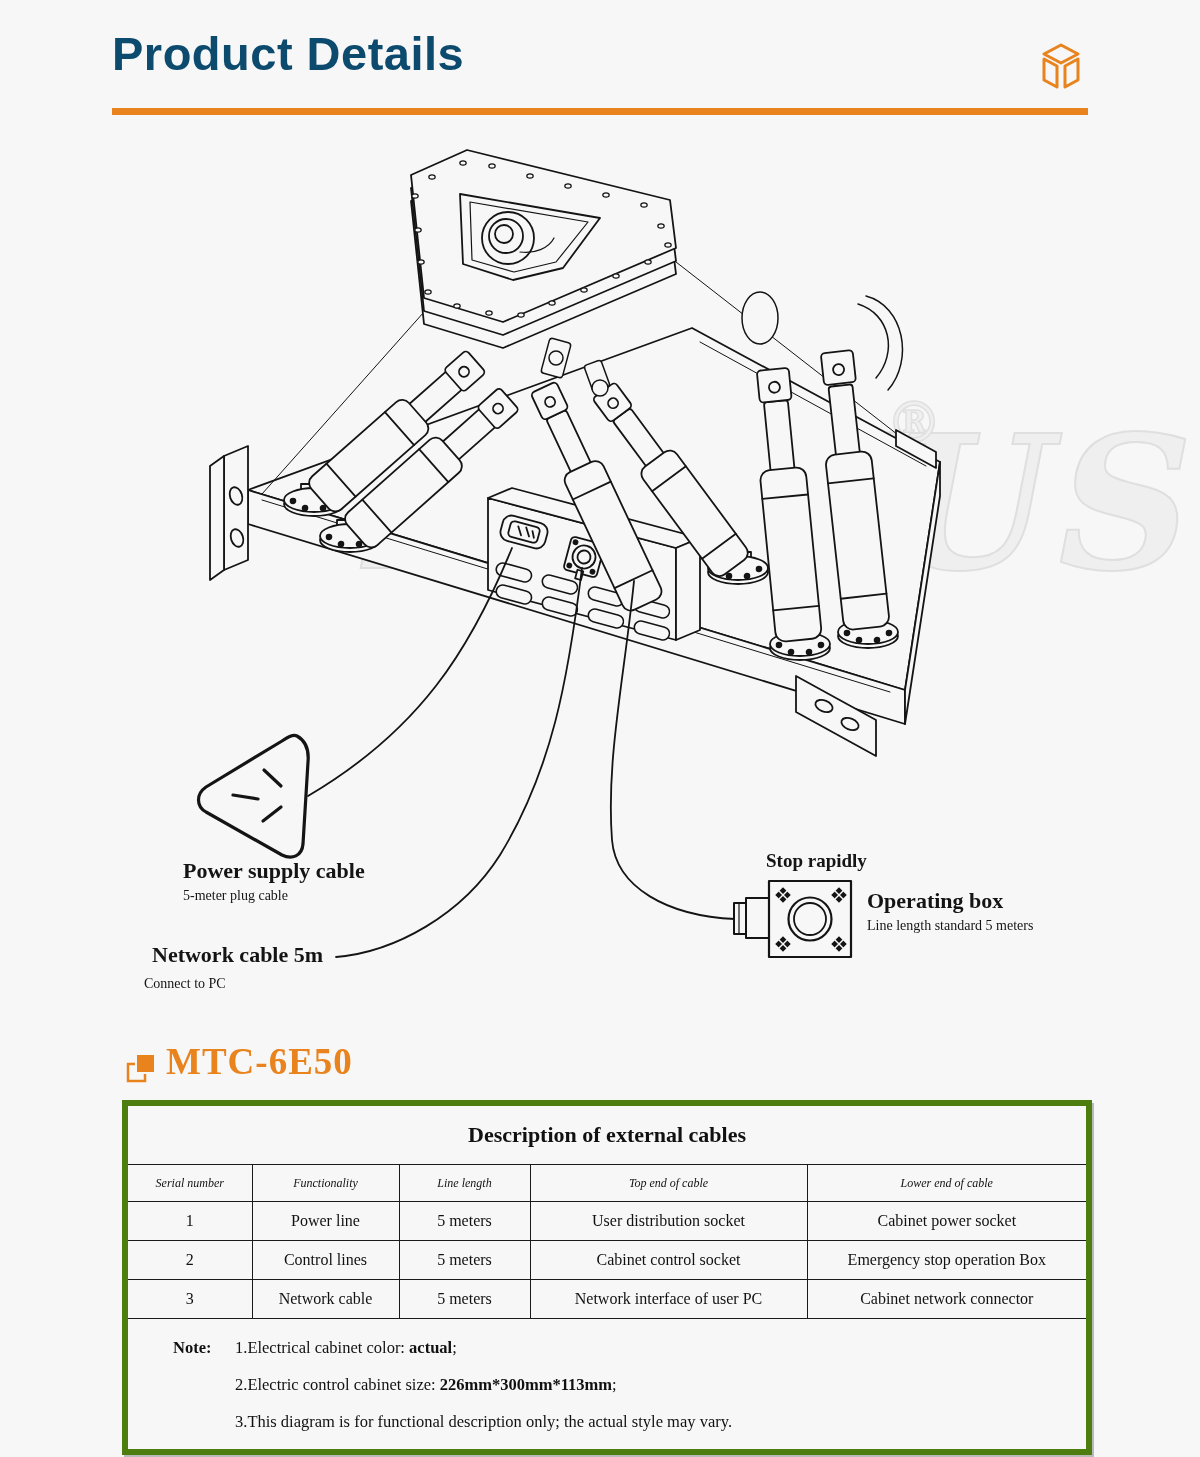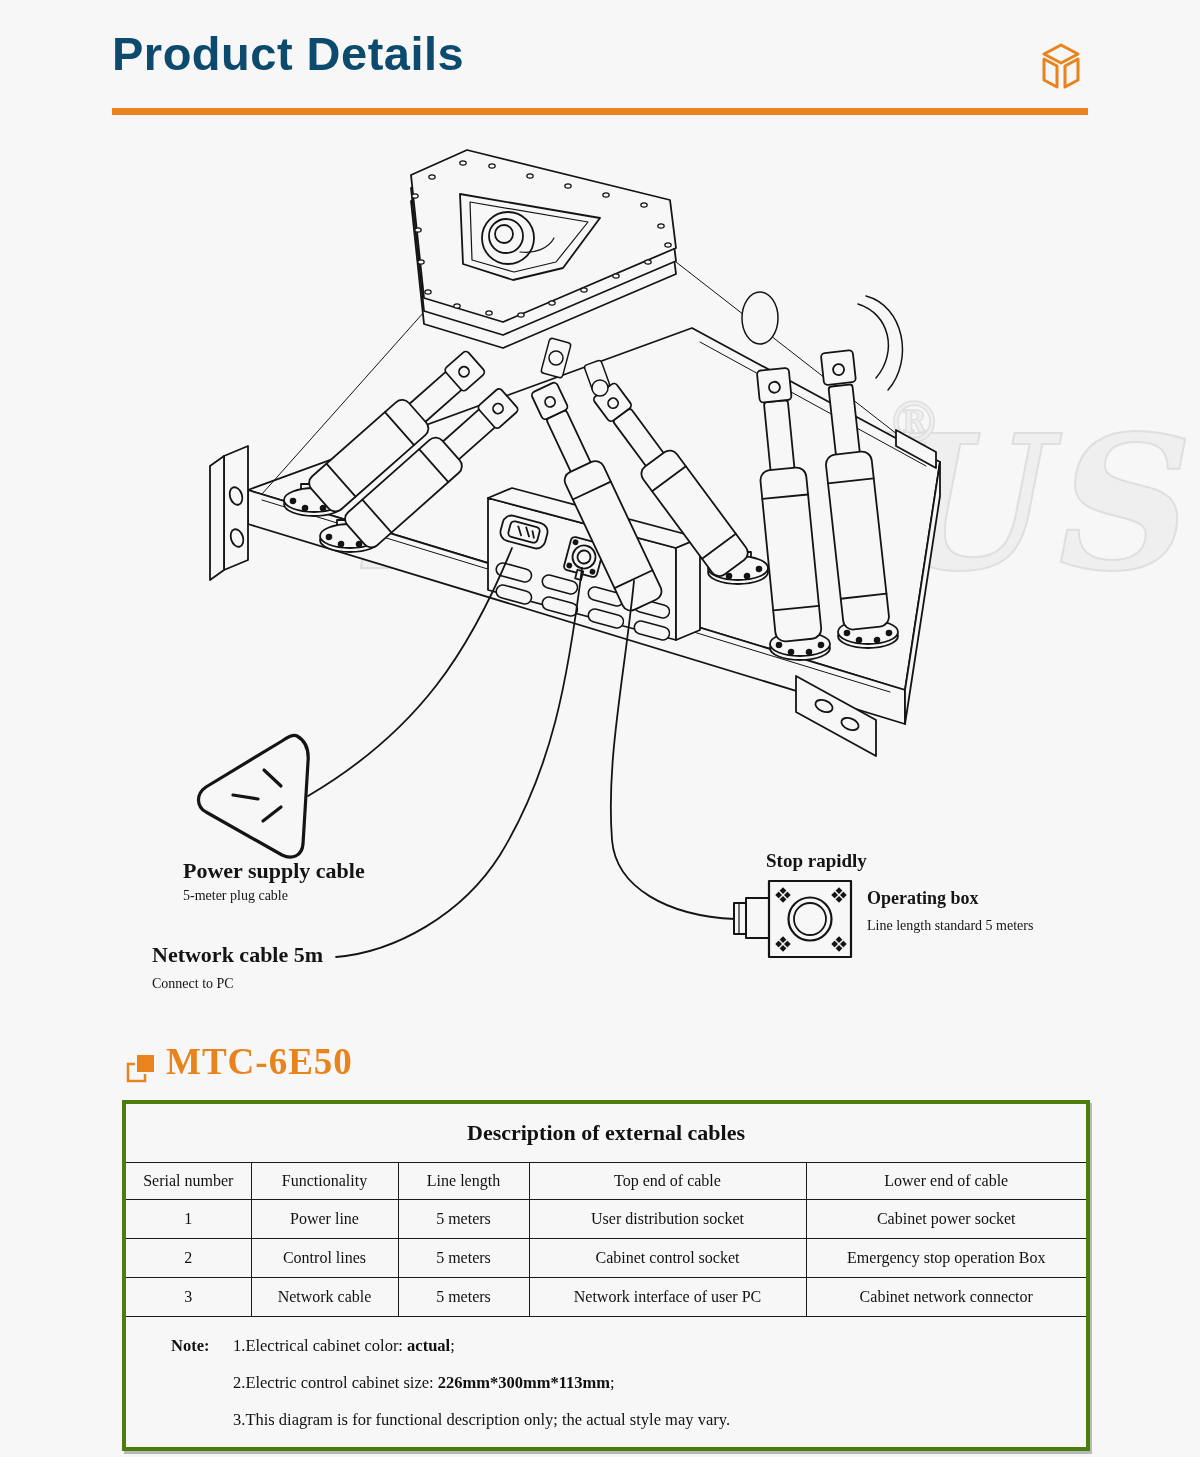--- a/index.html
+++ b/index.html
@@ -15,7 +15,7 @@
   .lbl-b{font-weight:700;font-size:22px;}
   .lbl-r{font-size:14px;}
   .stop-lbl{font-weight:700;font-size:19px;}
-  .op-title{font-weight:700;font-size:18px;}
+  .op-title{font-weight:700;font-size:22px;}
   
   .model-icon{position:absolute;left:126px;top:1051px;}
   .model-title{position:absolute;left:166px;top:1040px;font-weight:700;font-size:37px;

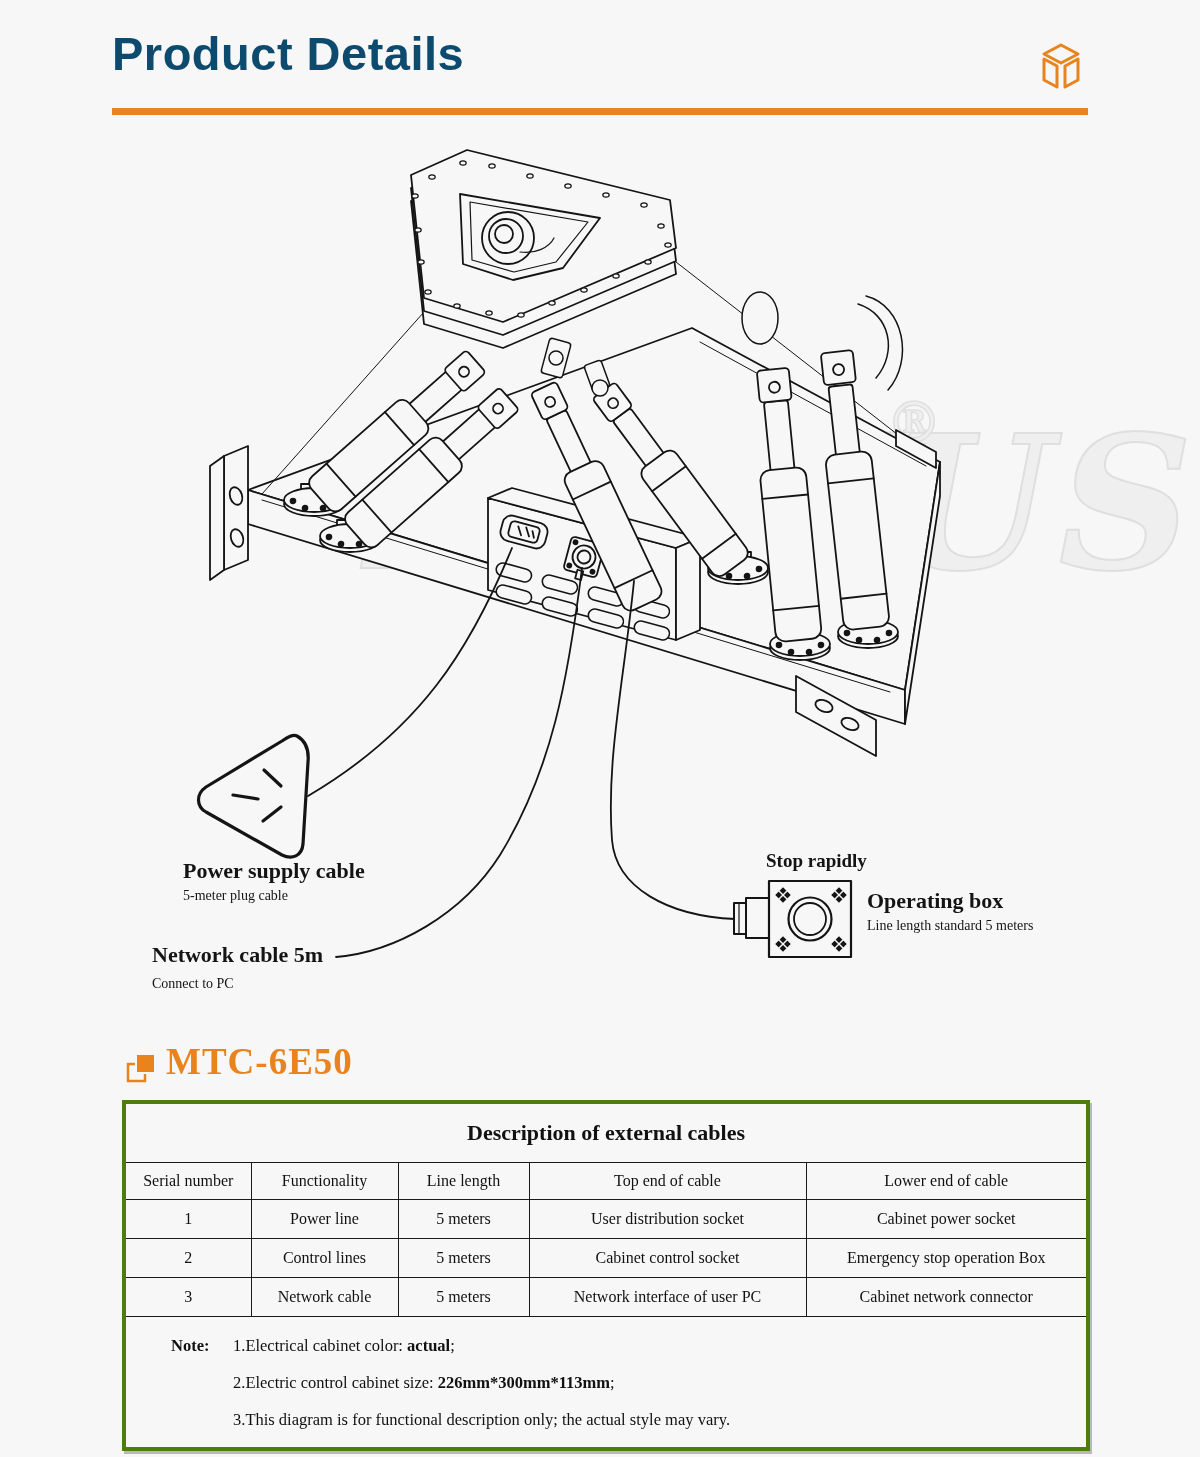--- a/index.html
+++ b/index.html
@@ -317,7 +317,7 @@
   <div class="lbl lbl-r" style="left:183px;top:888px">5-meter plug cable</div>
 
   <div class="lbl lbl-b" style="left:152px;top:942px">Network cable 5m</div>
-  <div class="lbl lbl-r" style="left:152px;top:976px">Connect to PC</div>
+  <div class="lbl lbl-r" style="left:144px;top:976px">Connect to PC</div>
 
   <div class="lbl stop-lbl" style="left:766px;top:850px">Stop rapidly</div>
   <div class="lbl op-title" style="left:867px;top:888px">Operating box</div>

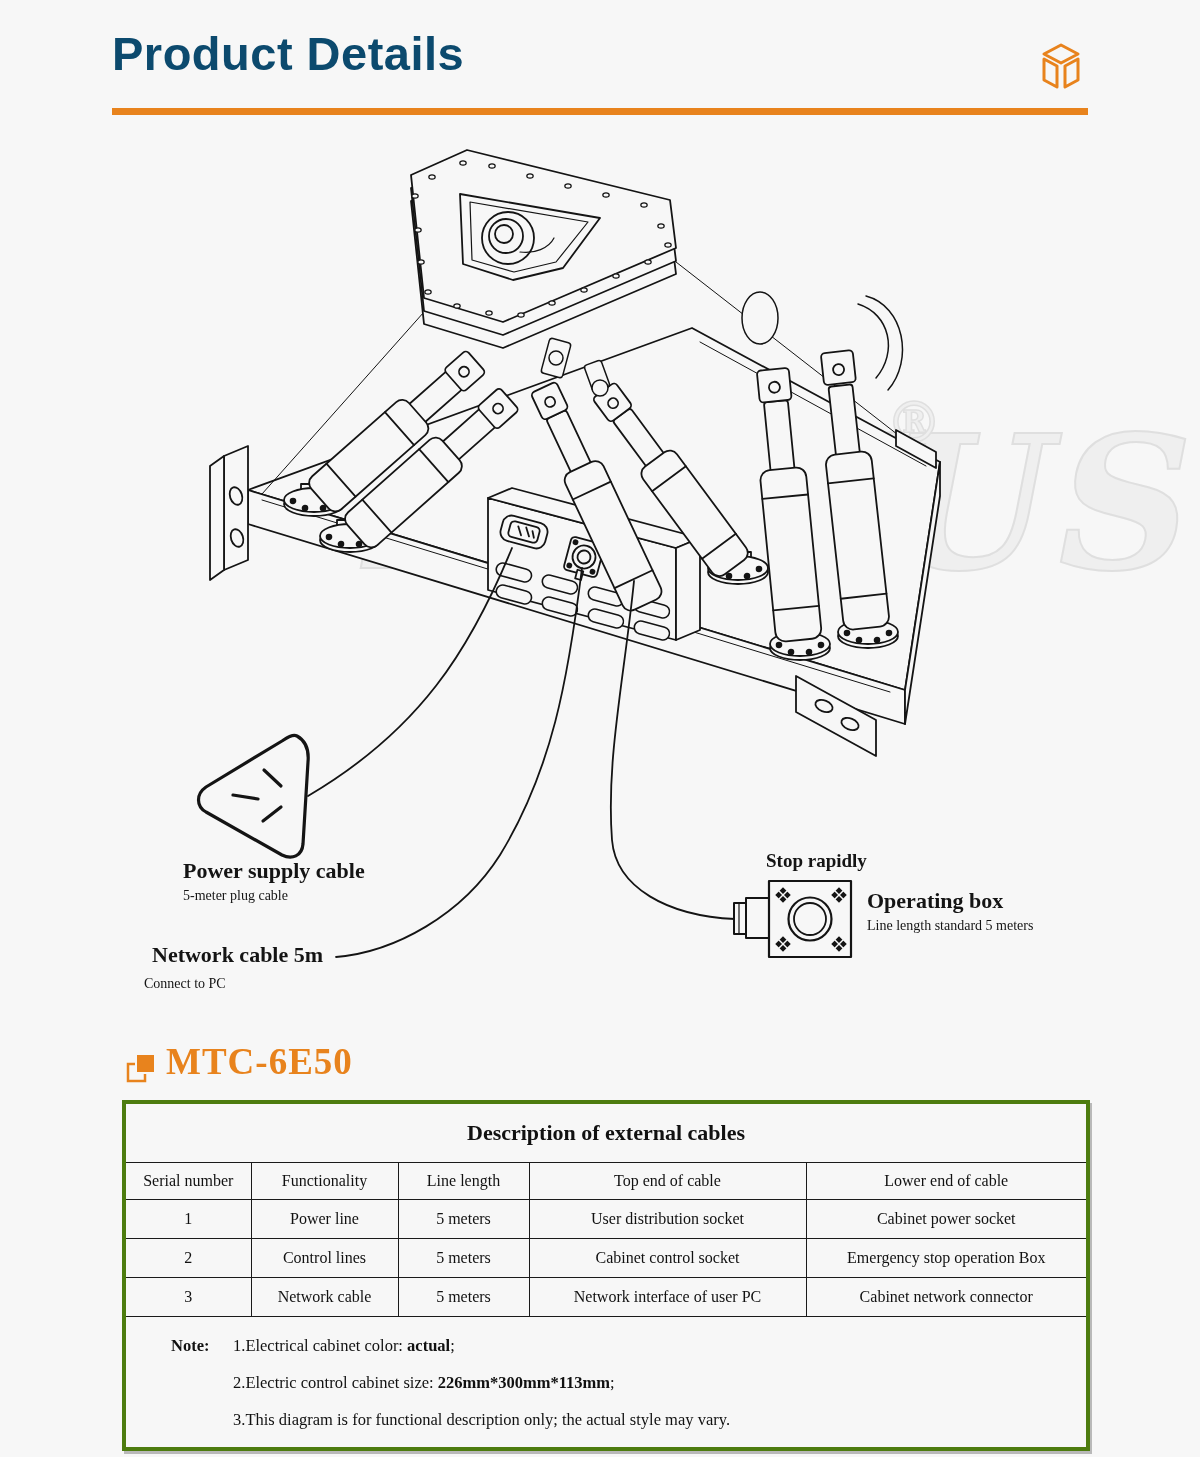--- a/index.html
+++ b/index.html
@@ -25,7 +25,7 @@
                background:#f7f7f7;table-layout:fixed;}
   .cable-table th,.cable-table td{border:1px solid #1a1a1a;text-align:center;
                font-family:"Liberation Serif","DejaVu Serif",serif;color:#111;}
-  .cable-table{border:4px solid #4d7c0f;box-shadow:2px 3px 0 rgba(0,0,0,.25);}
+  .cable-table{border:6px solid #4d7c0f;box-shadow:2px 3px 0 rgba(0,0,0,.25);}
   .t-title{height:56px;font-size:22px;font-weight:700;}
   .t-head th{height:34px;font-size:16px;font-weight:400;}
   .t-row td{height:36px;font-size:16px;font-weight:400;}

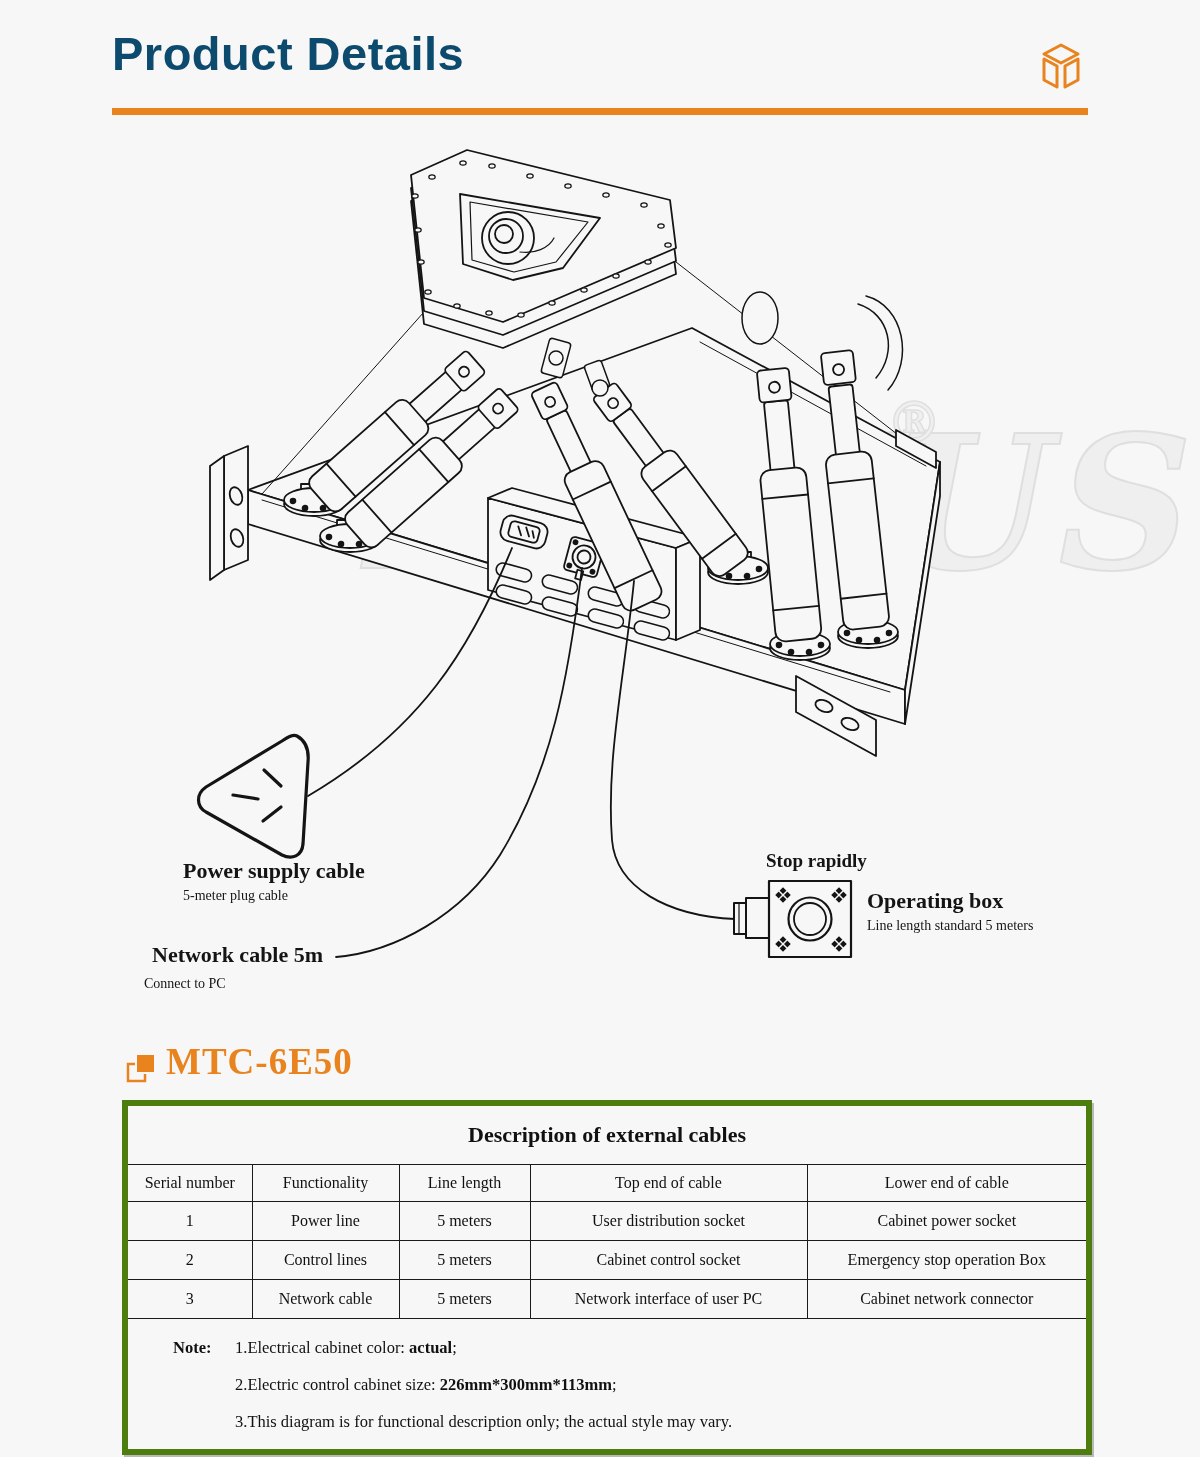--- a/index.html
+++ b/index.html
@@ -27,7 +27,7 @@
                font-family:"Liberation Serif","DejaVu Serif",serif;color:#111;}
   .cable-table{border:6px solid #4d7c0f;box-shadow:2px 3px 0 rgba(0,0,0,.25);}
   .t-title{height:56px;font-size:22px;font-weight:700;}
-  .t-head th{height:34px;font-size:16px;font-weight:400;}
+  .t-head th{height:34px;font-size:12px;font-weight:400;font-style:italic;}
   .t-row td{height:36px;font-size:16px;font-weight:400;}
   .t-note{height:128px;text-align:left !important;vertical-align:middle;}
   .note-grid{display:grid;grid-template-columns:62px auto;padding-left:44px;font-size:16.5px;}

